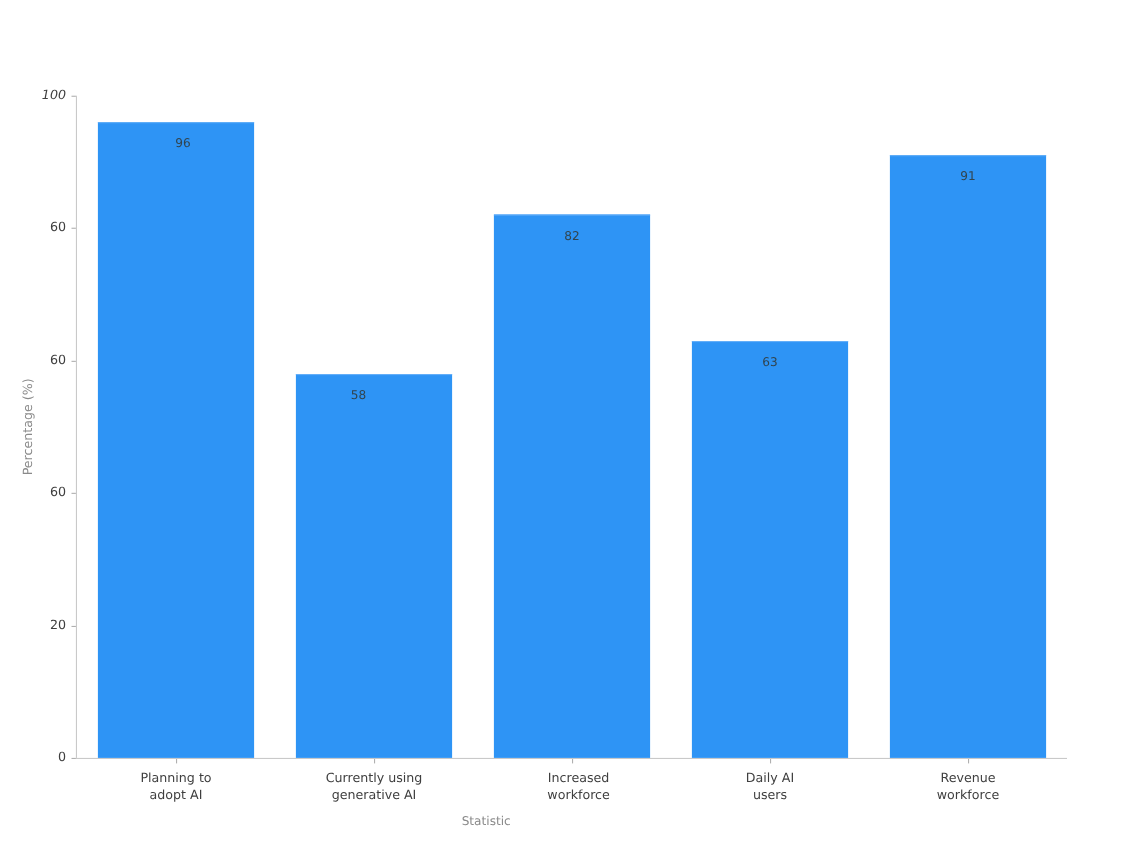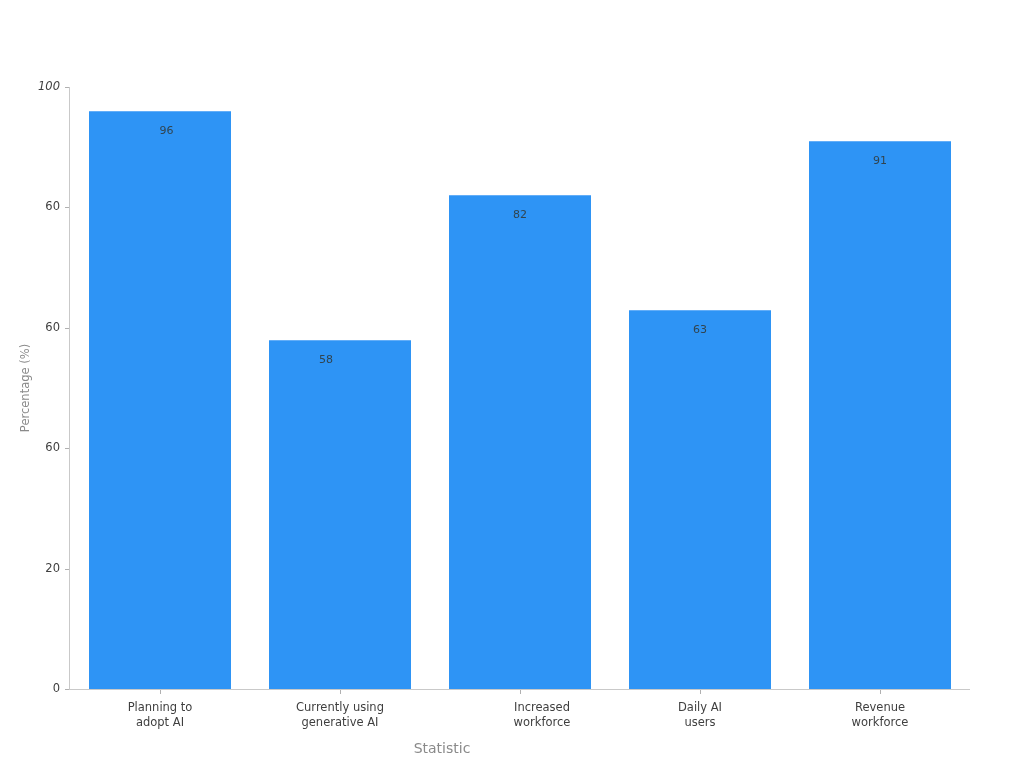--- a/index.html
+++ b/index.html
@@ -169,7 +169,7 @@
       <div class="xtick-label" style="left: 250px; width: 180px;">Currently using
 generative AI</div>
       <div class="xtick-mark" style="left: 520px;"></div>
-      <div class="xtick-label" style="left: 452px; width: 180px;">Increased
+      <div class="xtick-label" style="left: 436px; width: 180px;">Increased
 workforce</div>
       <div class="xtick-mark" style="left: 700px;"></div>
       <div class="xtick-label" style="left: 610px; width: 180px;">Daily AI

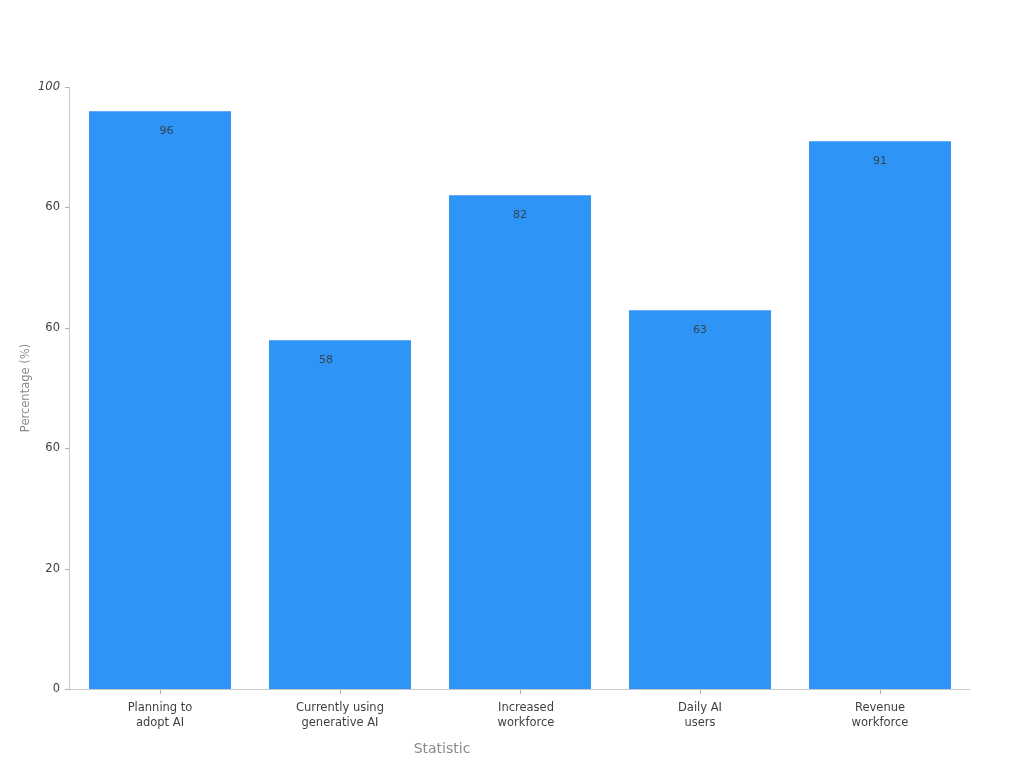--- a/index.html
+++ b/index.html
@@ -115,7 +115,7 @@
     top: 740px;
     width: 884px;
     text-align: center;
-    font-size: 14px;
+    font-size: 11px;
     color: #8a8a8a;
     white-space: nowrap;
   }

